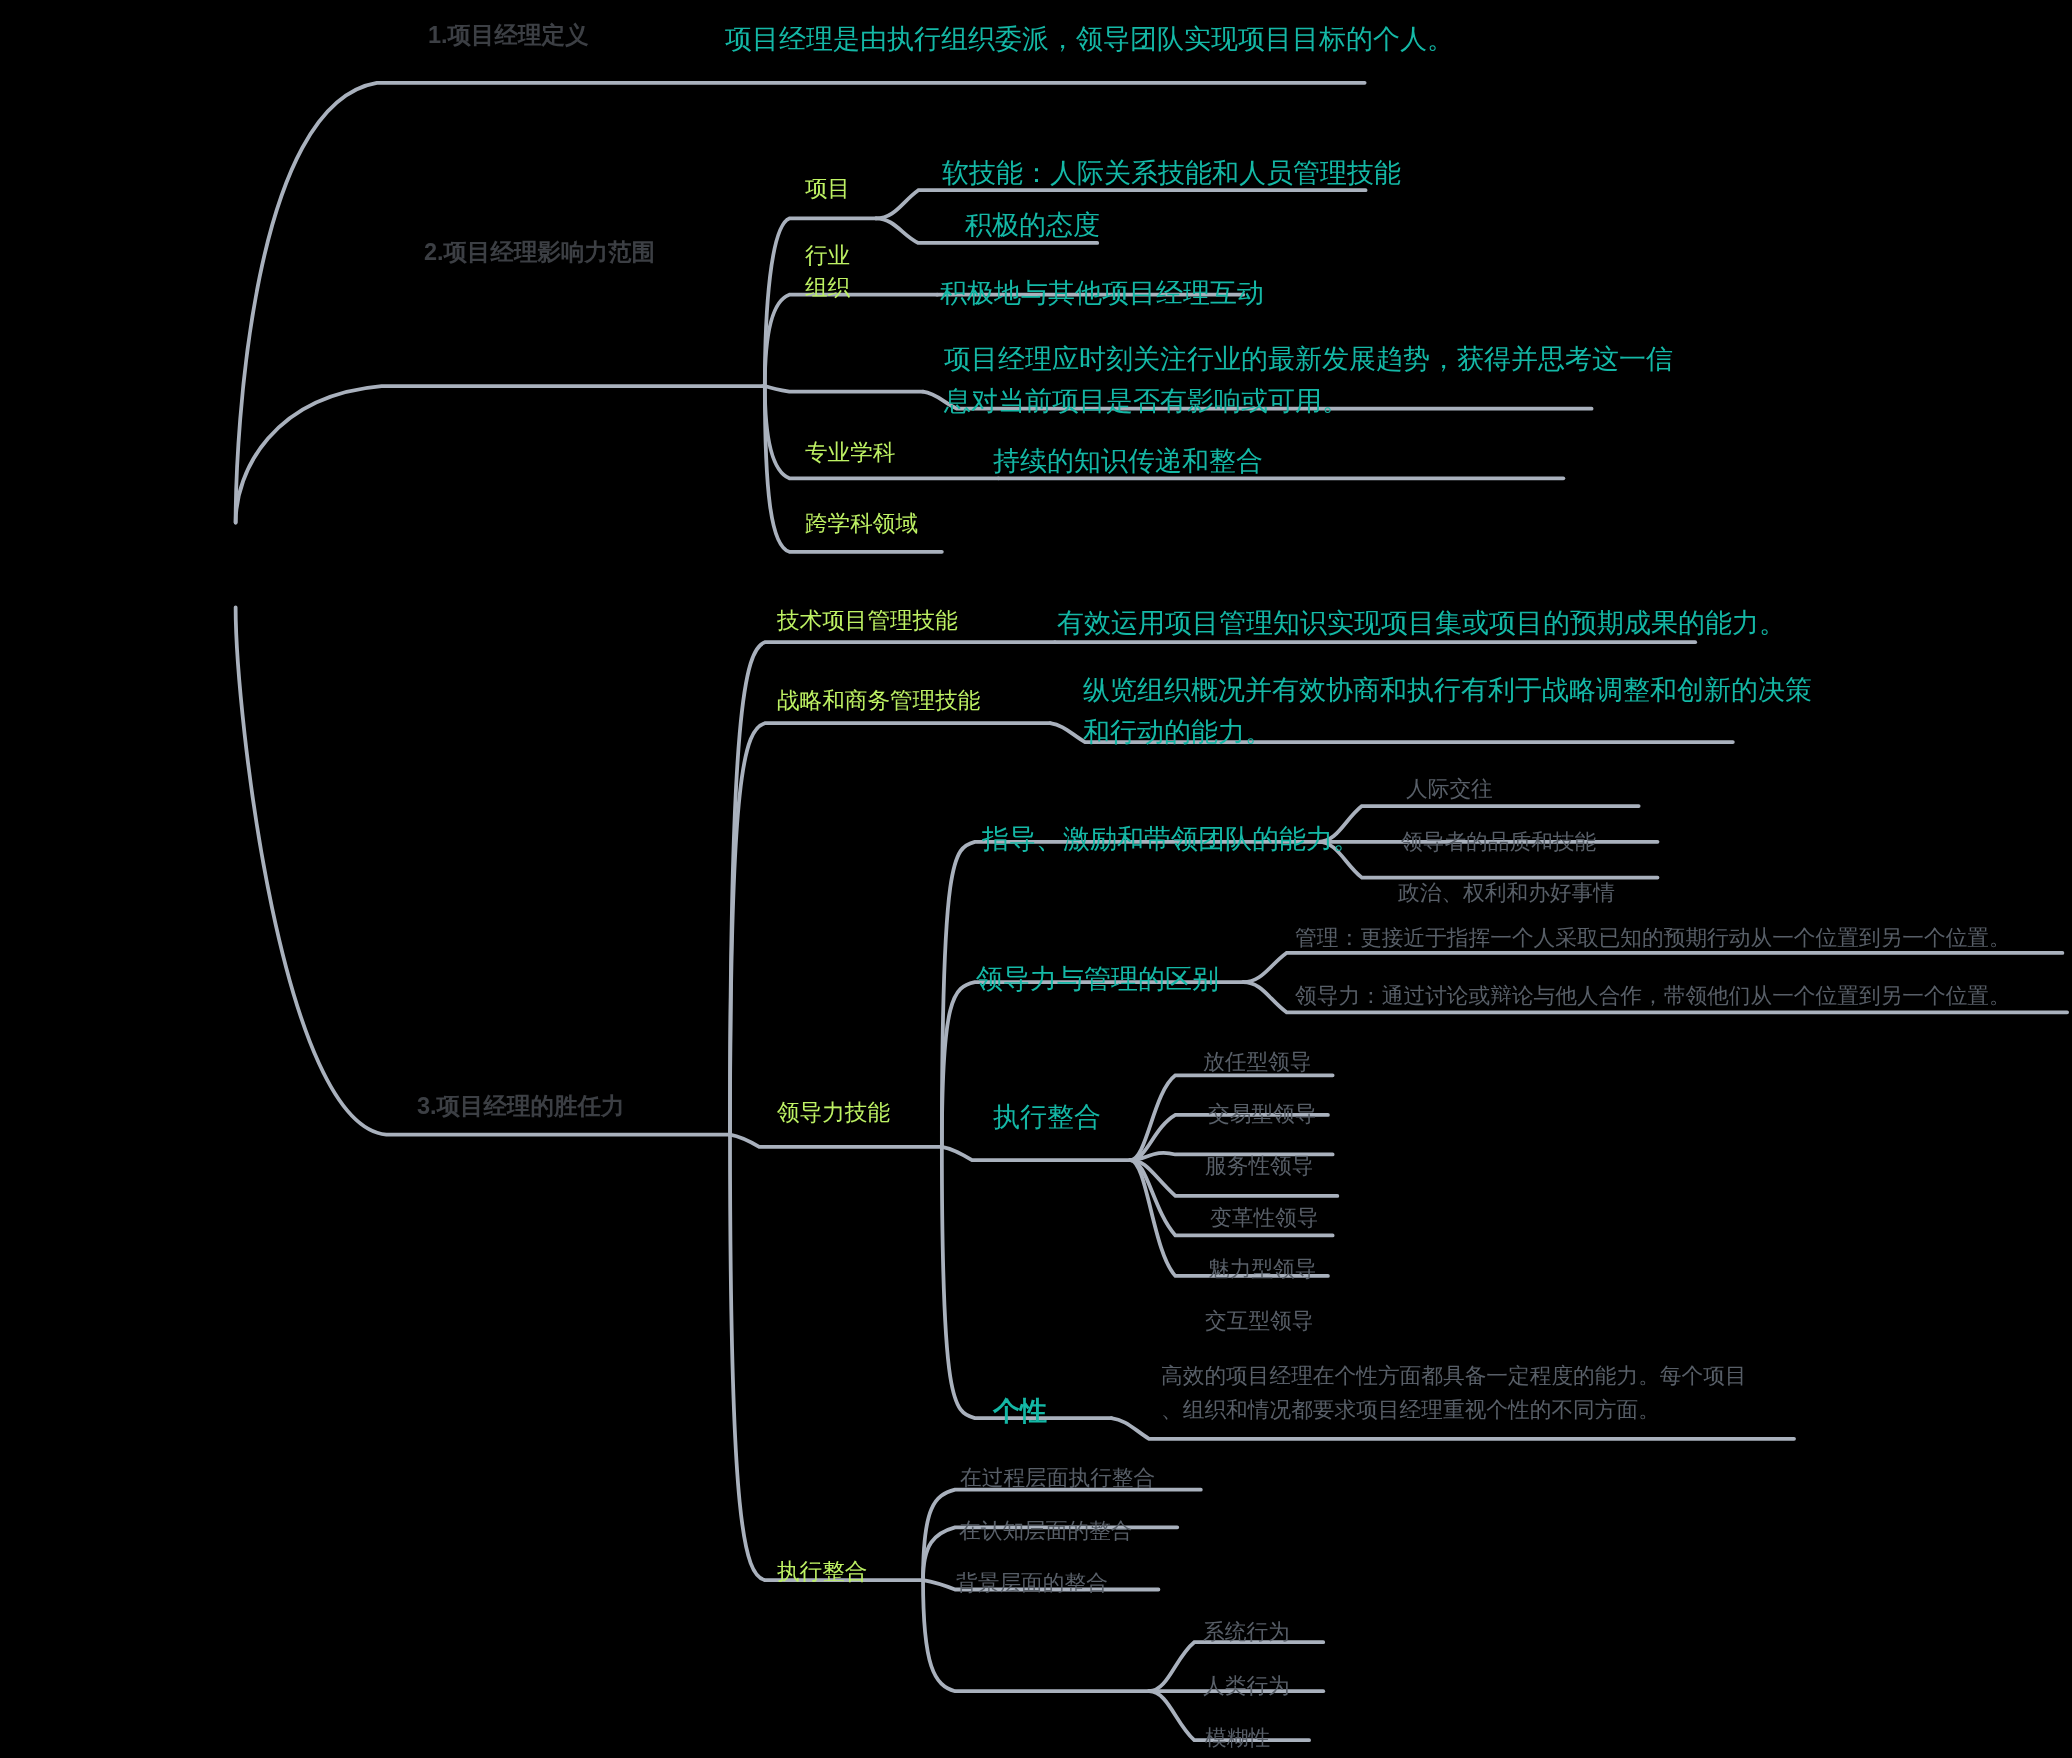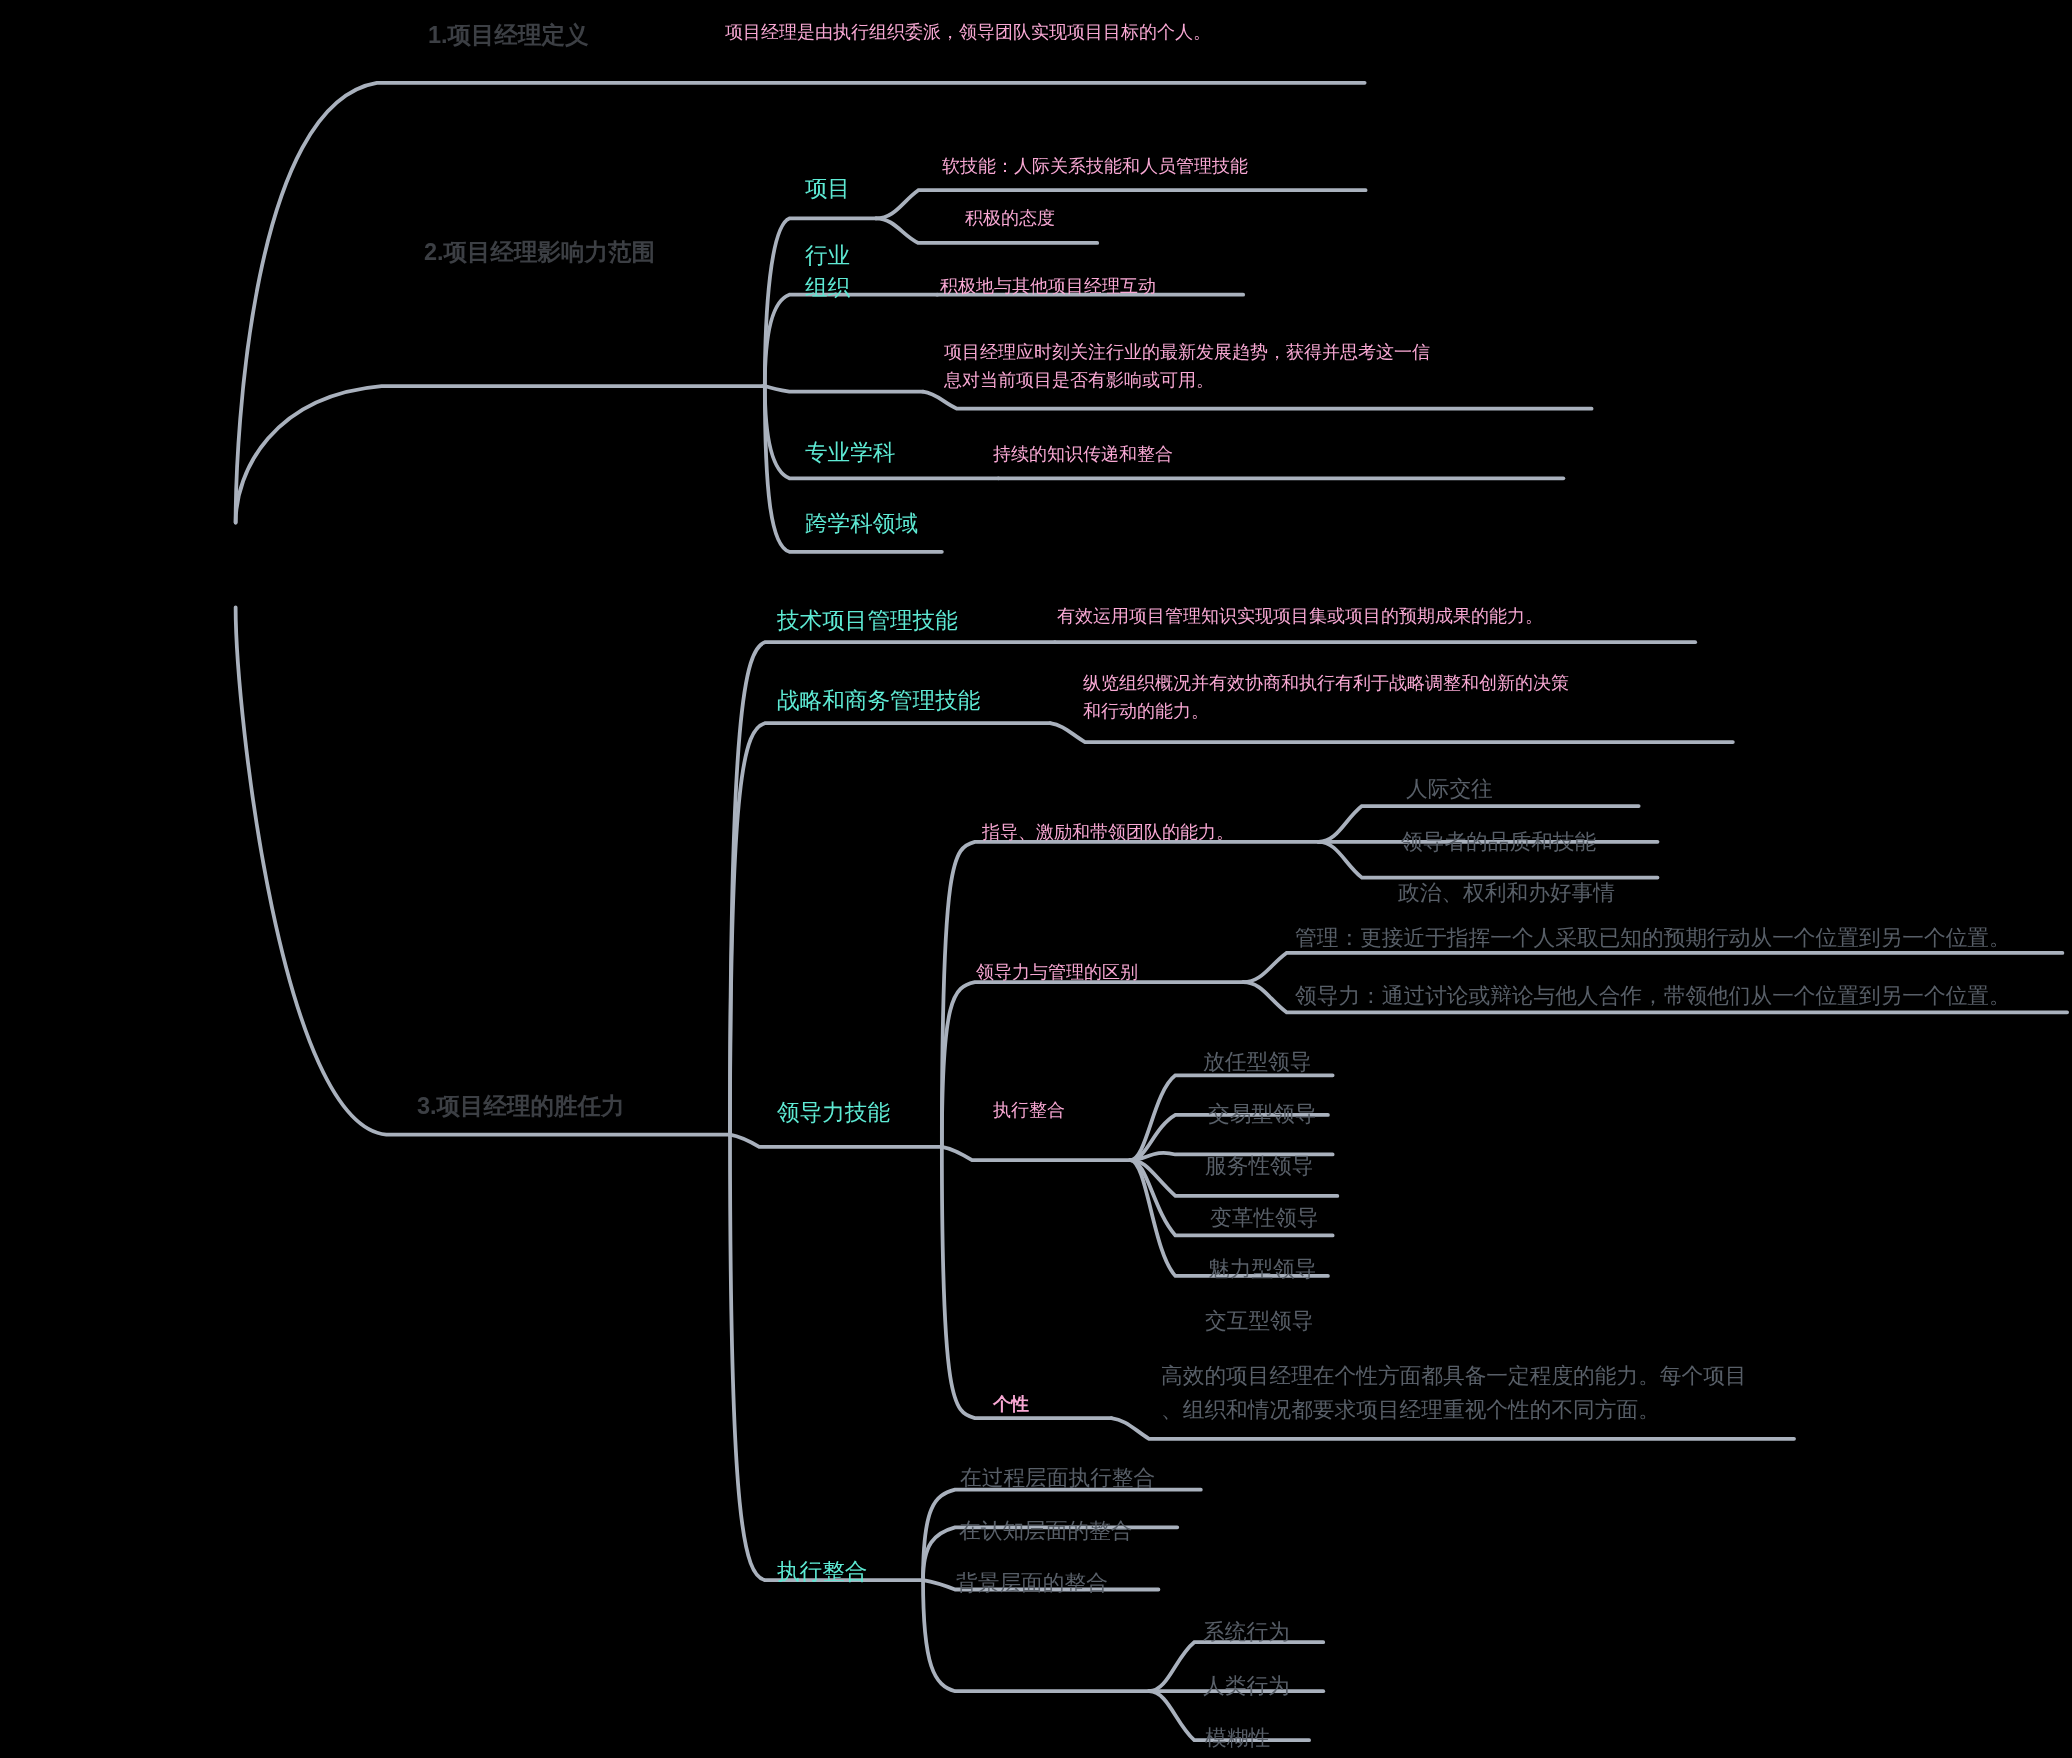--- a/index.html
+++ b/index.html
@@ -10,7 +10,7 @@
   .node{position:absolute;color:#58606b;white-space:pre;line-height:1.55;}
   .lvl1{font-size:23.5px;font-weight:bold;color:#3c3f44;}
   .lvl2{font-size:22.6px;color:#5eead4;}
-  .lvl3{font-size:18px;color:#f9a8d4;}
+  .lvl3{font-size:27px;color:#14b8a6;}
   .lvl4{font-size:21.7px;color:#585f68;}
   .root{position:absolute;left:19px;top:523px;width:320px;height:85px;
         background:#5a7dfb;border-radius:11.3px;display:flex;align-items:center;

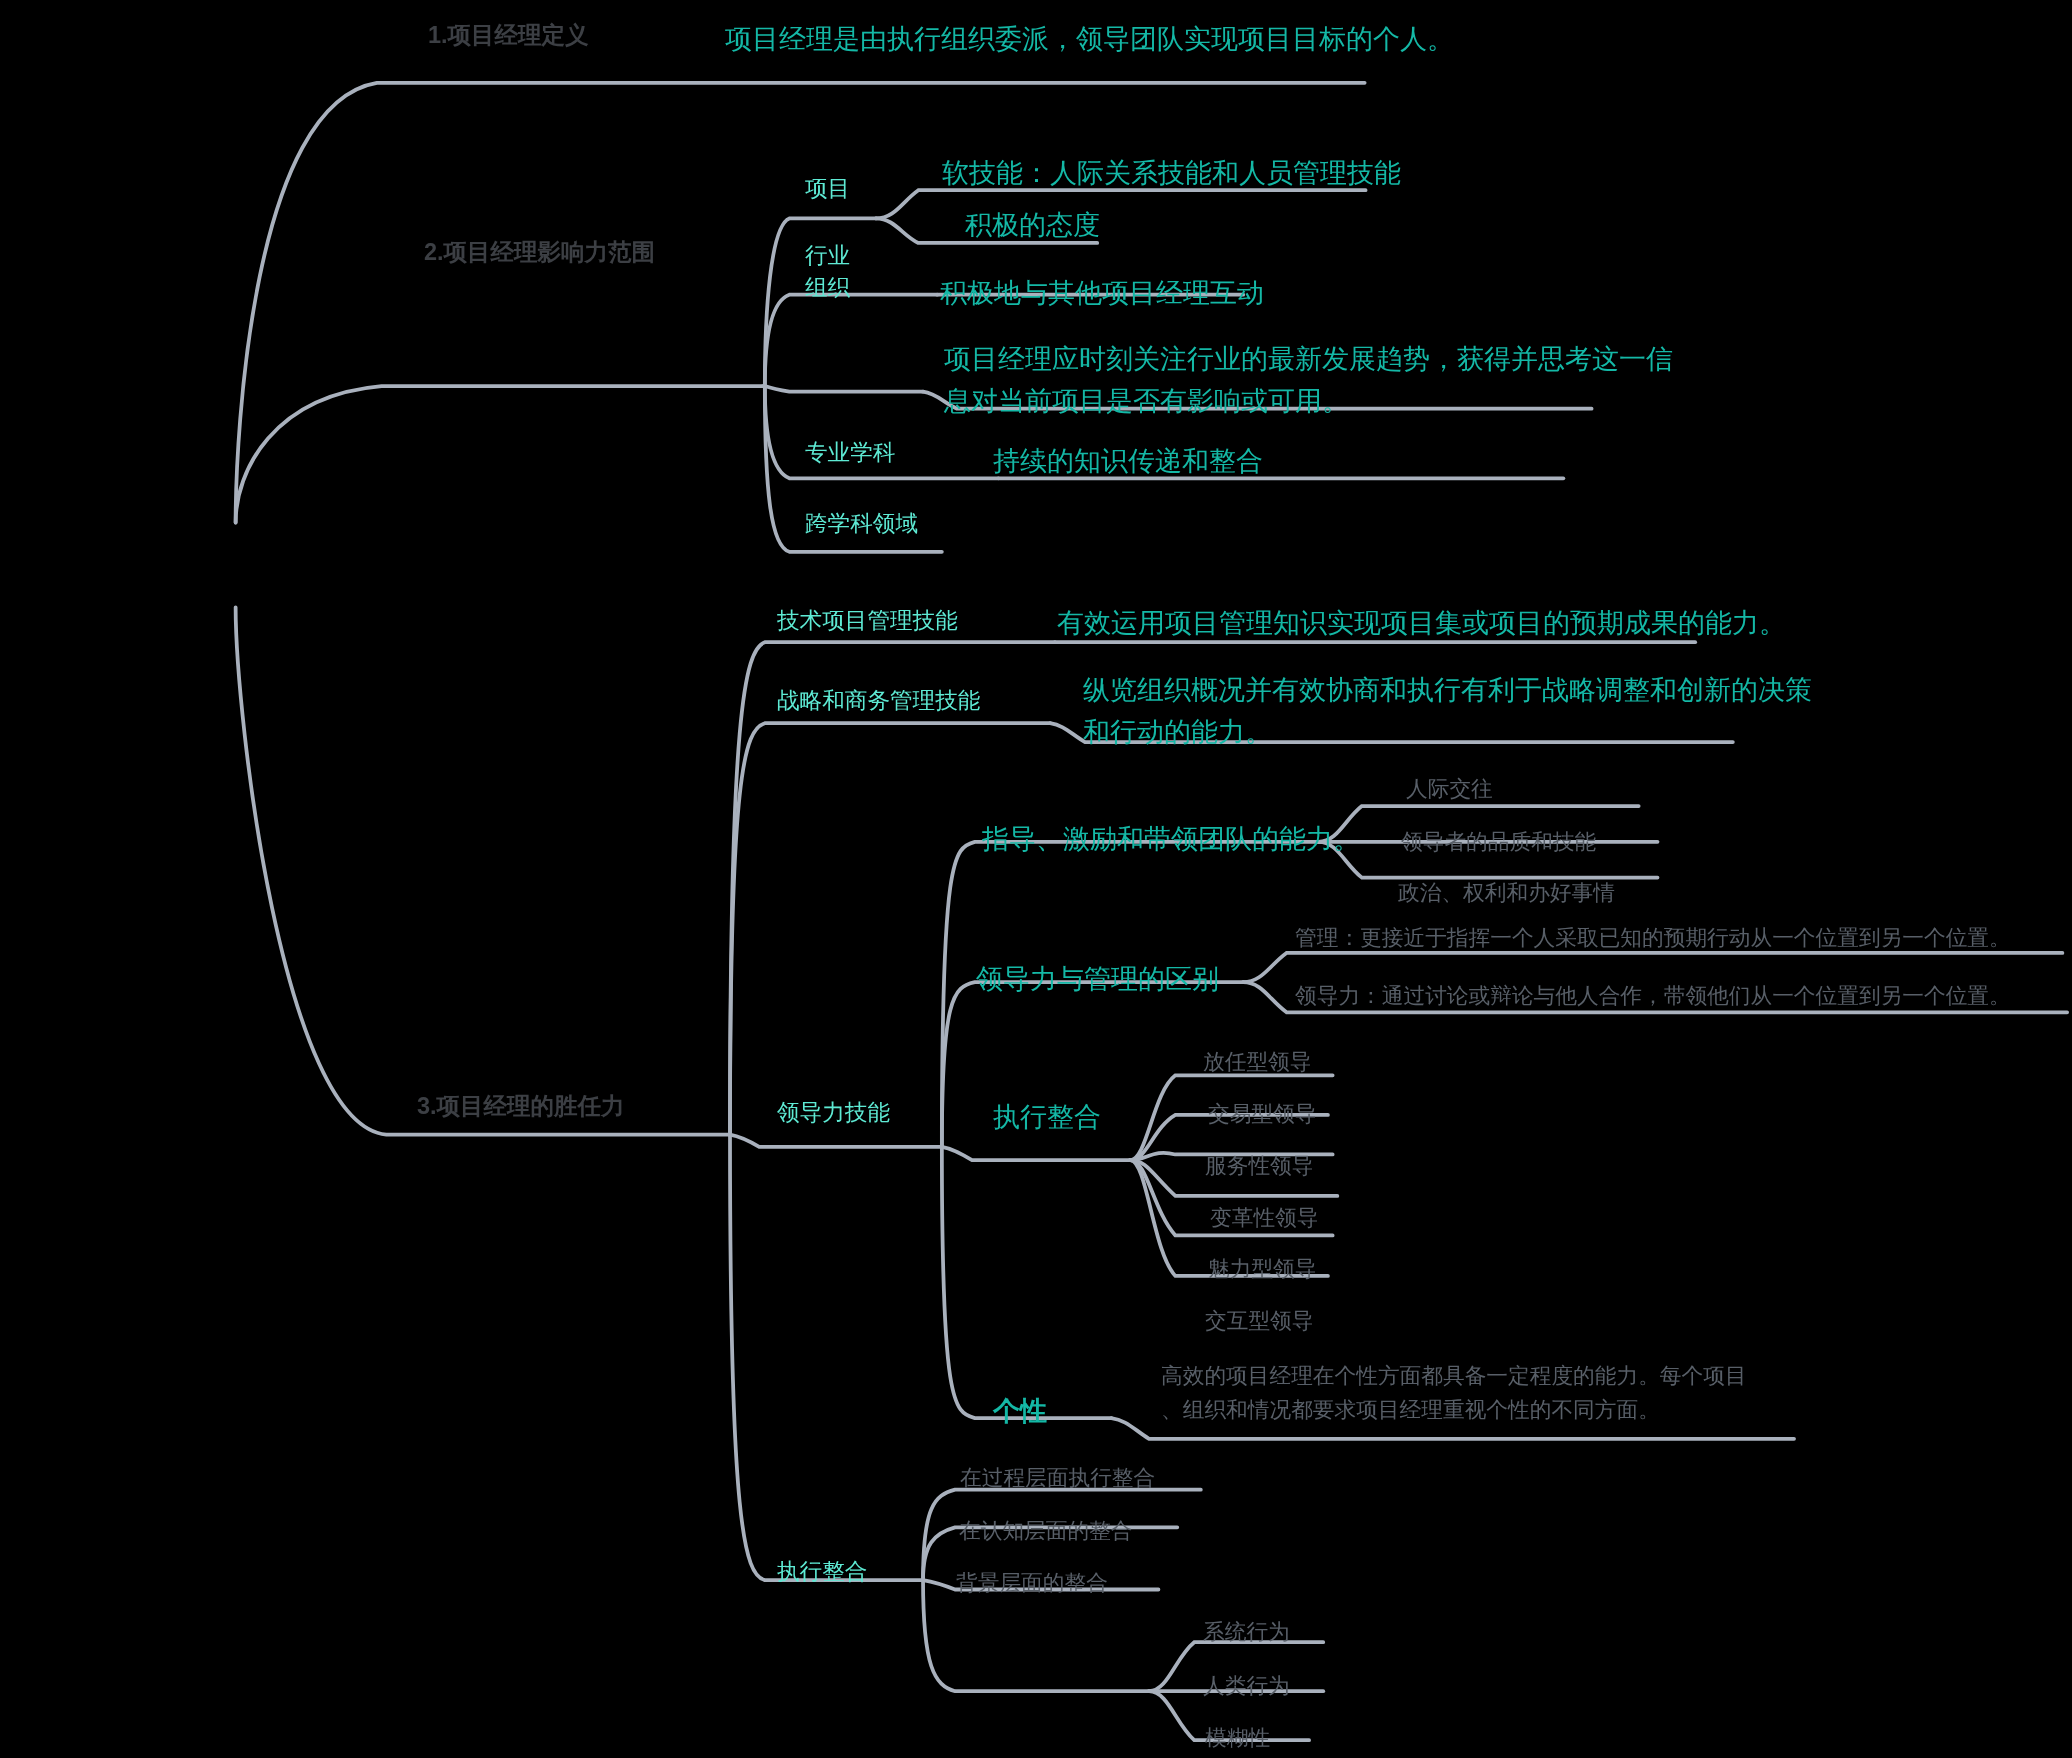--- a/index.html
+++ b/index.html
@@ -9,7 +9,7 @@
   svg#links path{fill:none;stroke:#a9b1bd;stroke-width:4;stroke-linecap:round;}
   .node{position:absolute;color:#58606b;white-space:pre;line-height:1.55;}
   .lvl1{font-size:23.5px;font-weight:bold;color:#3c3f44;}
-  .lvl2{font-size:22.6px;color:#5eead4;}
+  .lvl2{font-size:22.6px;color:#bef264;}
   .lvl3{font-size:27px;color:#14b8a6;}
   .lvl4{font-size:21.7px;color:#585f68;}
   .root{position:absolute;left:19px;top:523px;width:320px;height:85px;

